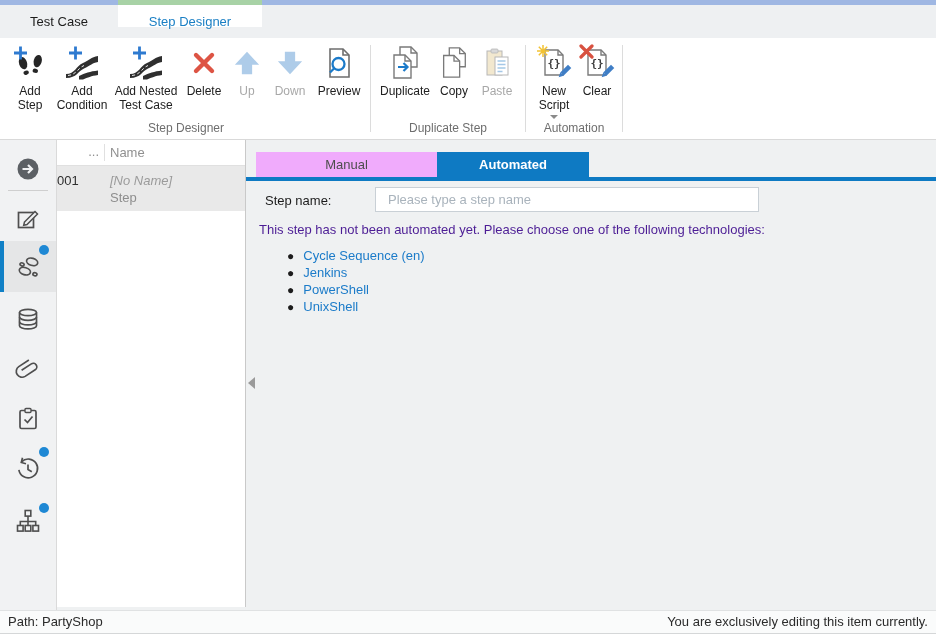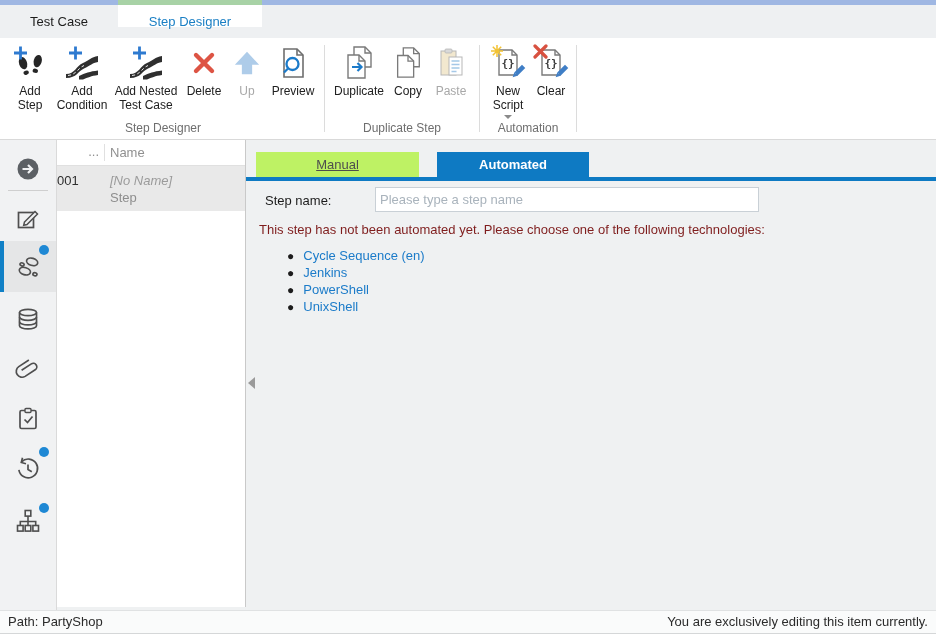--- a/index.html
+++ b/index.html
@@ -146,6 +146,14 @@
         </div>
         <div class="rlabel">Up</div>
       </div>
+      <div class="rbtn w44 disabled">
+        <div class="ric">
+          <svg width="28" height="28" viewBox="0 0 30 30">
+              <path d="M15,27 L2,13 H9.5 V3 H20.5 V13 H28 Z" fill="#aecce9"></path>
+            </svg>
+        </div>
+        <div class="rlabel">Down</div>
+      </div>
       <div class="rbtn w50">
         <div class="ric">
           <svg width="32" height="34" viewBox="0 0 32 34">

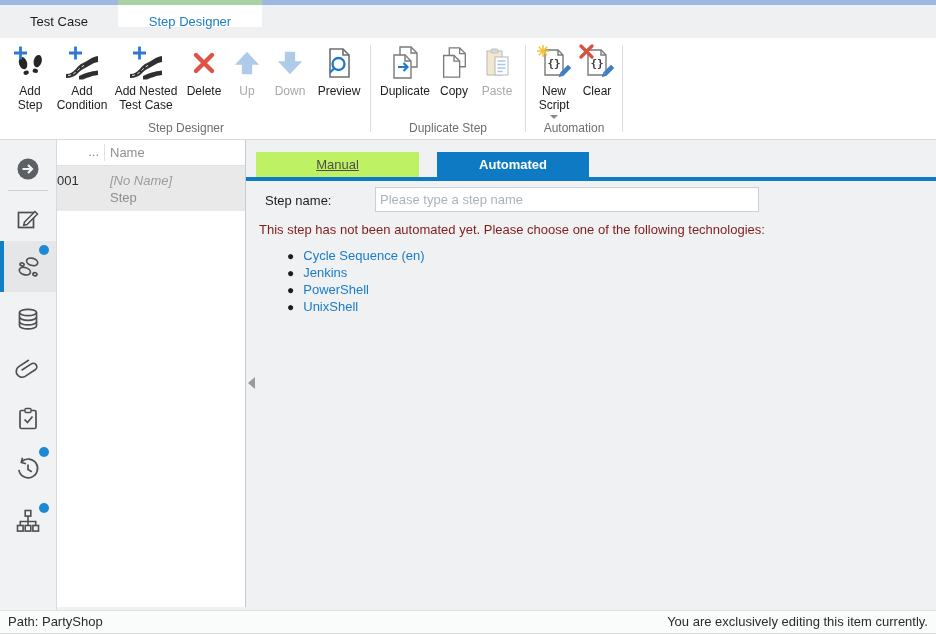--- a/index.html
+++ b/index.html
@@ -56,7 +56,7 @@
   .splitter { position:absolute; left:2px; top:237px; width:0; height:0;
     border-top:6px solid transparent; border-bottom:6px solid transparent; border-right:7px solid #9a9a9a; cursor:pointer; }
   .etab { position:absolute; top:12px; height:25px; line-height:25px; text-align:center; font-size:13px; cursor:default; }
-  .etab.manual { left:10px; width:163px; background:#bef264; color:#4e4e4e;text-decoration:underline; }
+  .etab.manual { left:10px; width:181px; background:#f0abfc; color:#4e4e4e; }
   .etab.automated { left:191px; width:152px; background:#0e7ac3; color:#fff; font-weight:bold; }
   .blueline { position:absolute; left:0; right:0; top:37px; height:4px; background:#0e7ac3; }
   .fldlabel { position:absolute; left:19px; top:53px; font-size:13px; color:#1c1c1c; }

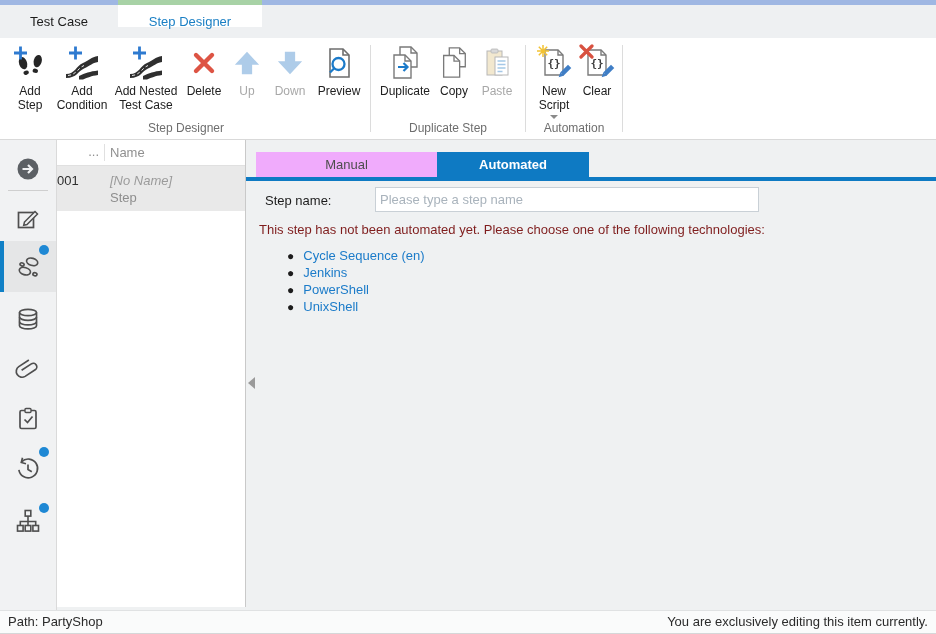--- a/index.html
+++ b/index.html
@@ -61,7 +61,7 @@
   .blueline { position:absolute; left:0; right:0; top:37px; height:4px; background:#0e7ac3; }
   .fldlabel { position:absolute; left:19px; top:53px; font-size:13px; color:#1c1c1c; }
   .fld { position:absolute; left:129px; top:47px; width:384px; height:25px; background:#fff;
-    border:1px solid #c9d0d6; font-size:13px; color:#333; padding:0 4px; font-family:"Liberation Sans", sans-serif; outline:none; }
+    border:1px solid #c9d0d6; font-size:13px; color:#333; padding:0 12px; font-family:"Liberation Sans", sans-serif; outline:none; }
   .fld::placeholder { color:#a9b3bc; opacity:1; }
   .msg { position:absolute; left:13px; top:82px; font-size:13px; color:#7f1d1d; }
   .techlist { position:absolute; left:41px; top:107px; }

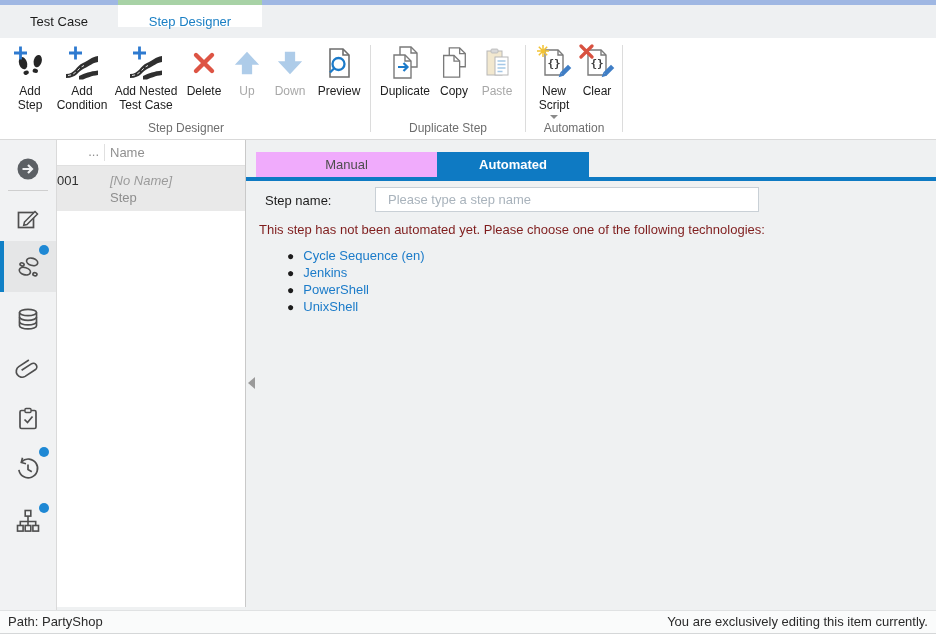--- a/index.html
+++ b/index.html
@@ -63,7 +63,7 @@
   .fld { position:absolute; left:129px; top:47px; width:384px; height:25px; background:#fff;
     border:1px solid #c9d0d6; font-size:13px; color:#333; padding:0 12px; font-family:"Liberation Sans", sans-serif; outline:none; }
   .fld::placeholder { color:#a9b3bc; opacity:1; }
-  .msg { position:absolute; left:13px; top:82px; font-size:13px; color:#7f1d1d; }
+  .msg { position:absolute; left:13px; top:82px; font-size:13px; color:#4c1d95; }
   .techlist { position:absolute; left:41px; top:107px; }
   .tech { display:flex; align-items:center; height:17px; }
   .bullet { color:#1c1c1c; font-size:12px; margin-right:9px; }

